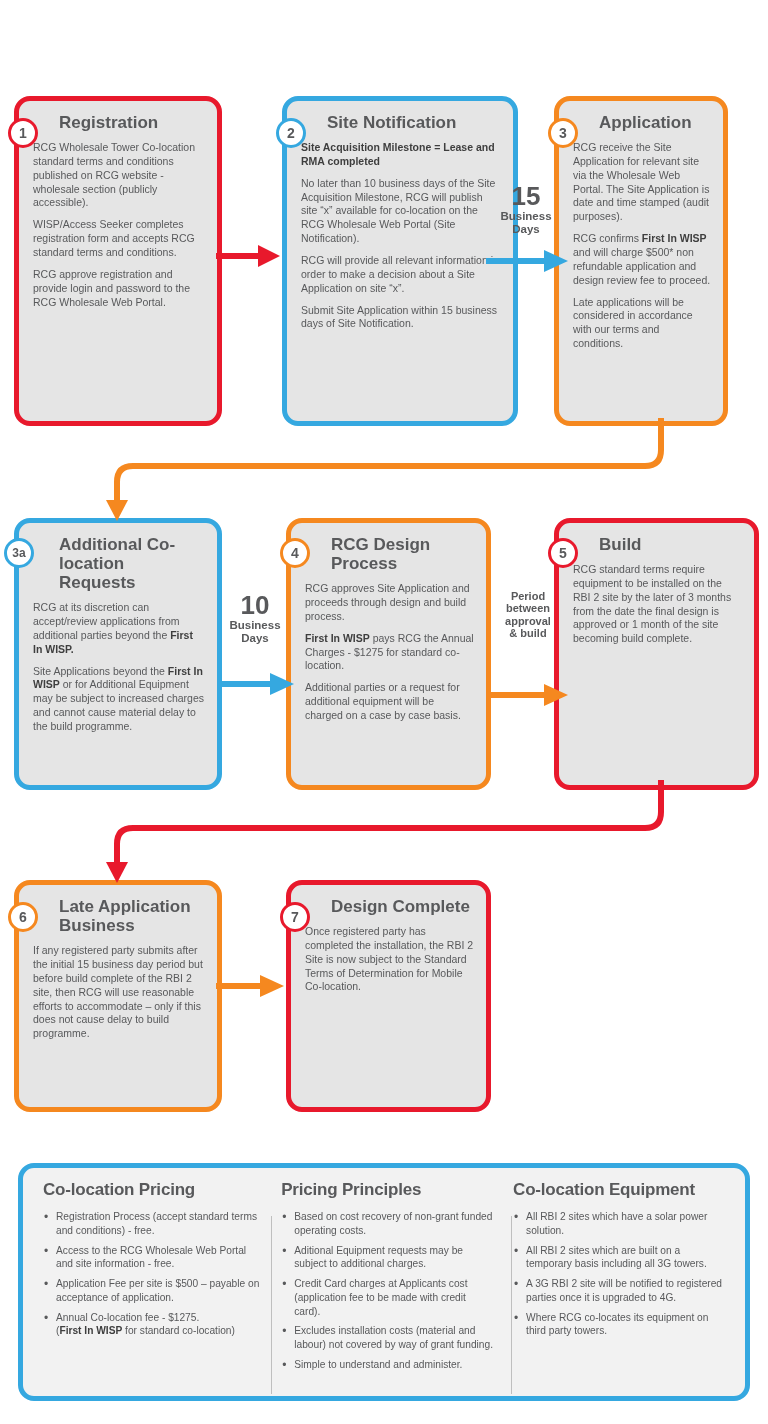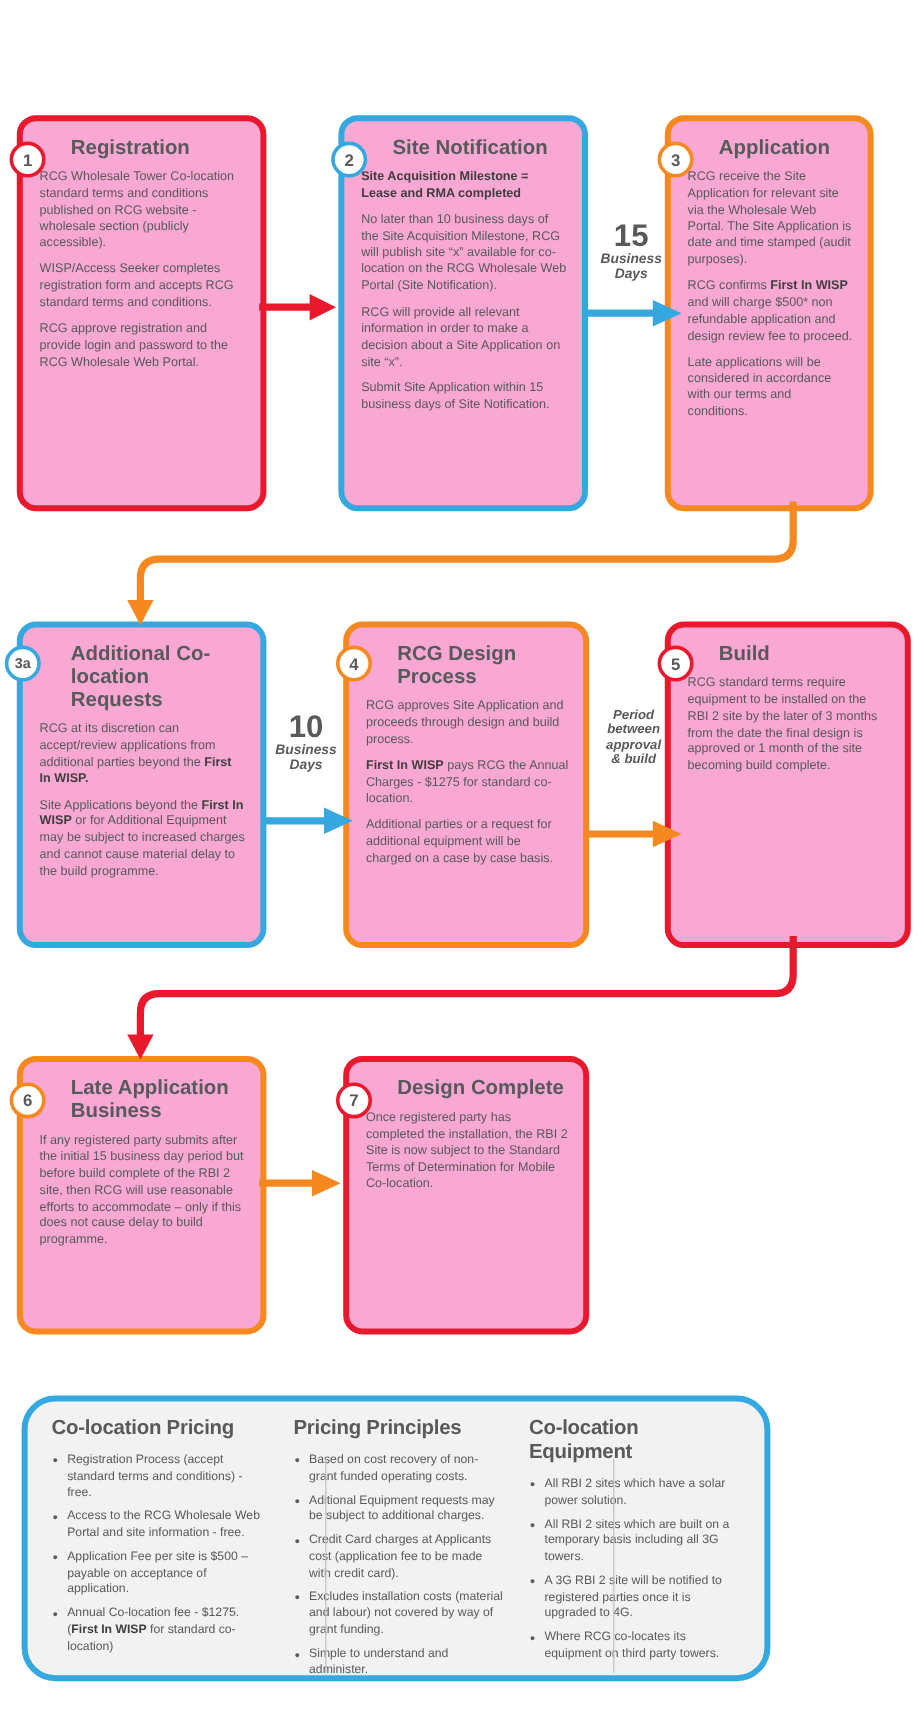--- a/index.html
+++ b/index.html
@@ -35,7 +35,7 @@
     border-width: 5px;
     border-style: solid;
     border-radius: 16px;
-    background: #f9a8d4;
+    background: #e5e5e5;
     padding: 10px 12px 10px 14px;
     overflow: hidden;
   }

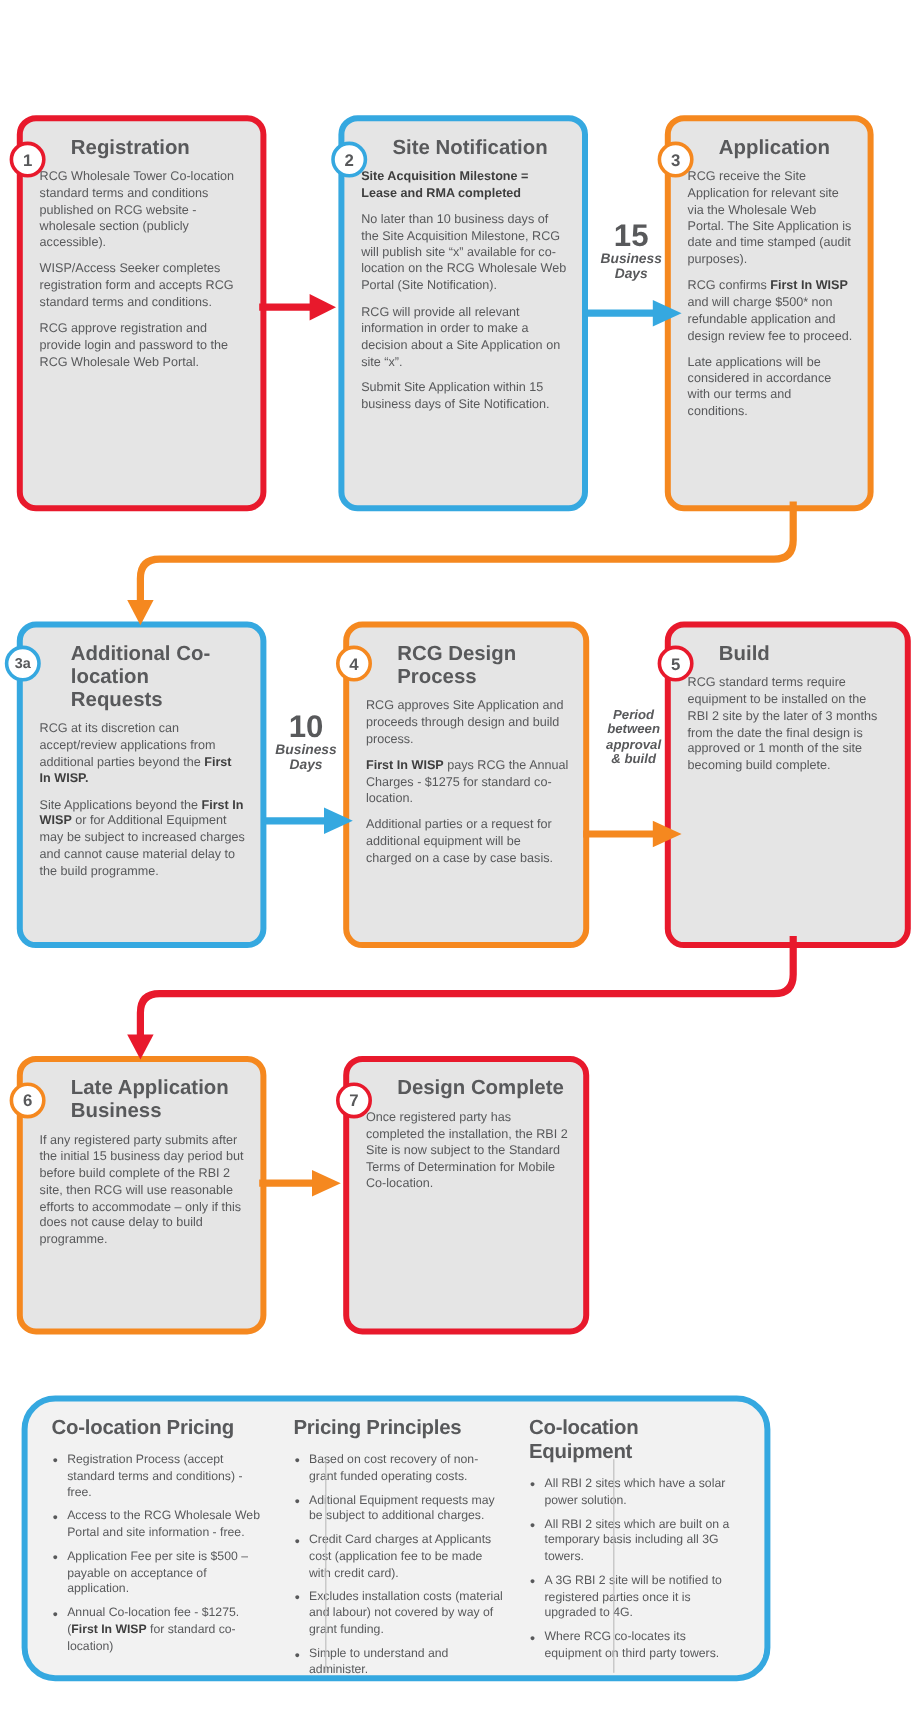--- a/index.html
+++ b/index.html
@@ -198,7 +198,7 @@
     <path d="M 44 7 L 66 18 L 44 29 Z" fill="#e8192c"></path>
   </svg>
 
-  <div class="step blue" style="left:282px; top:96px; width:208px; height:330px;">
+  <div class="step blue" style="left:282px; top:96px; width:236px; height:330px;">
     <span class="step-head">Site Notification</span>
     <div class="step-body">
       <p style="font-weight:bold;color:#3e3e3e;">Site Acquisition Milestone = Lease and RMA completed</p>

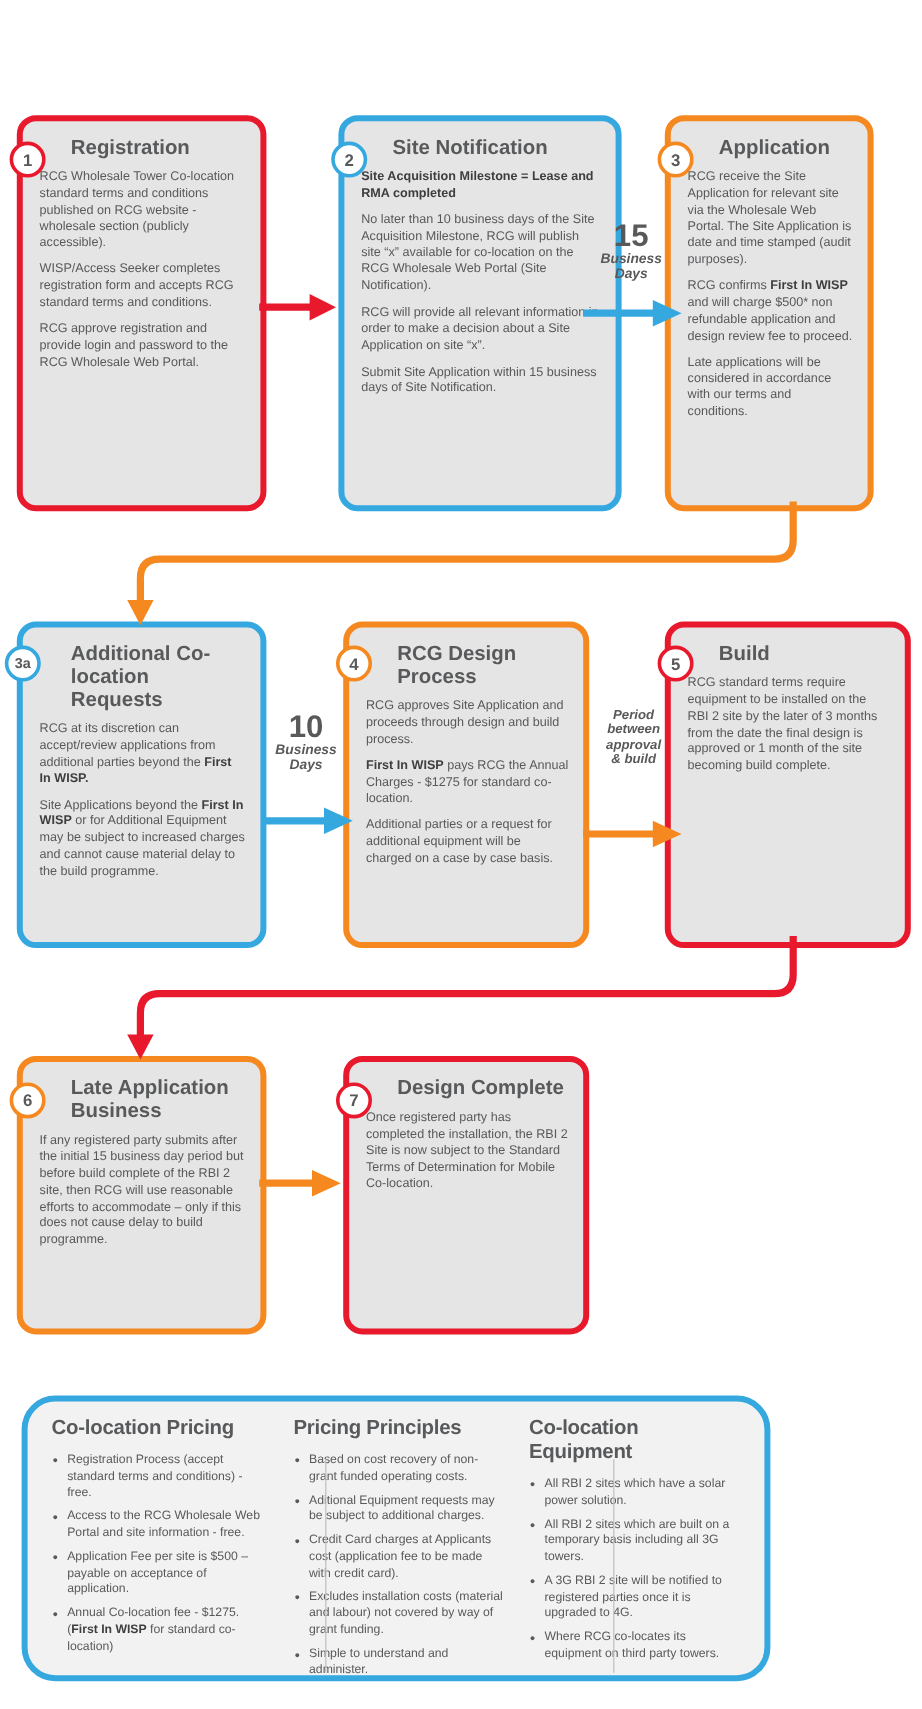--- a/index.html
+++ b/index.html
@@ -103,7 +103,6 @@
     font-size: 11.5px;
     font-weight: bold;
     line-height: 1.12;
-    font-style: italic;
   }
   .dur.small-text .sm { font-size: 11px; }
 

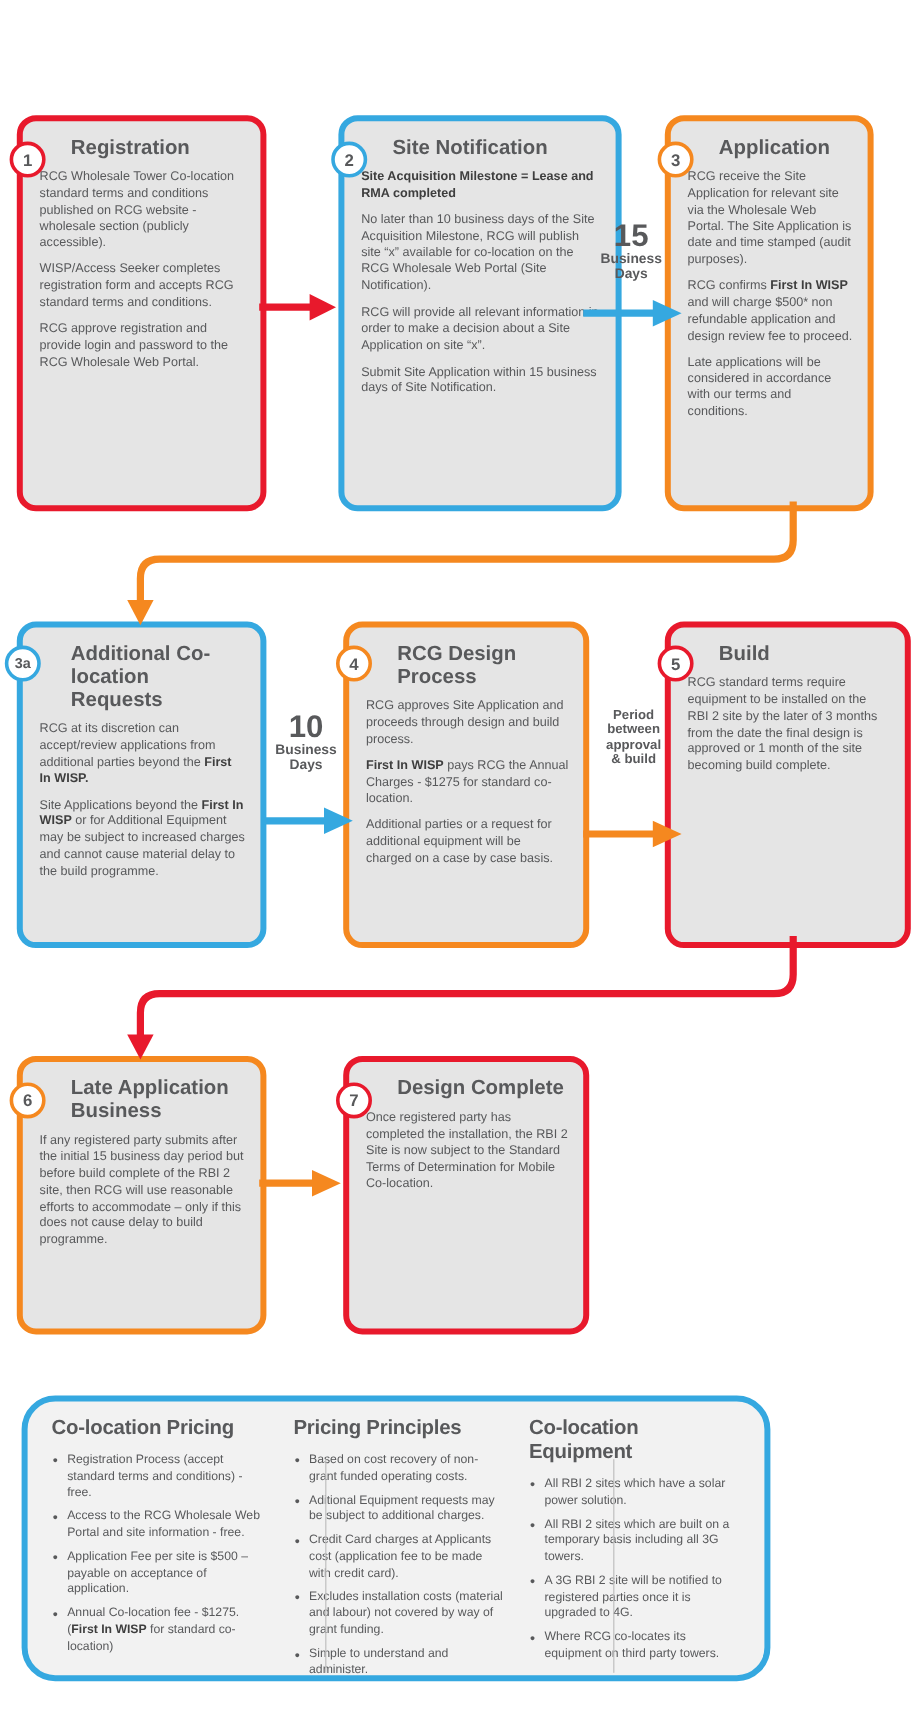--- a/index.html
+++ b/index.html
@@ -113,9 +113,9 @@
   .panel {
     position: absolute;
     left: 18px; top: 1163px;
-    width: 624px; height: 238px;
+    width: 732px; height: 238px;
     border: 5px solid #35a8e0;
-    border-radius: 28px;
+    border-radius: 16px;
     background: #f2f2f2;
     display: flex;
     padding: 12px 10px 10px 10px;

